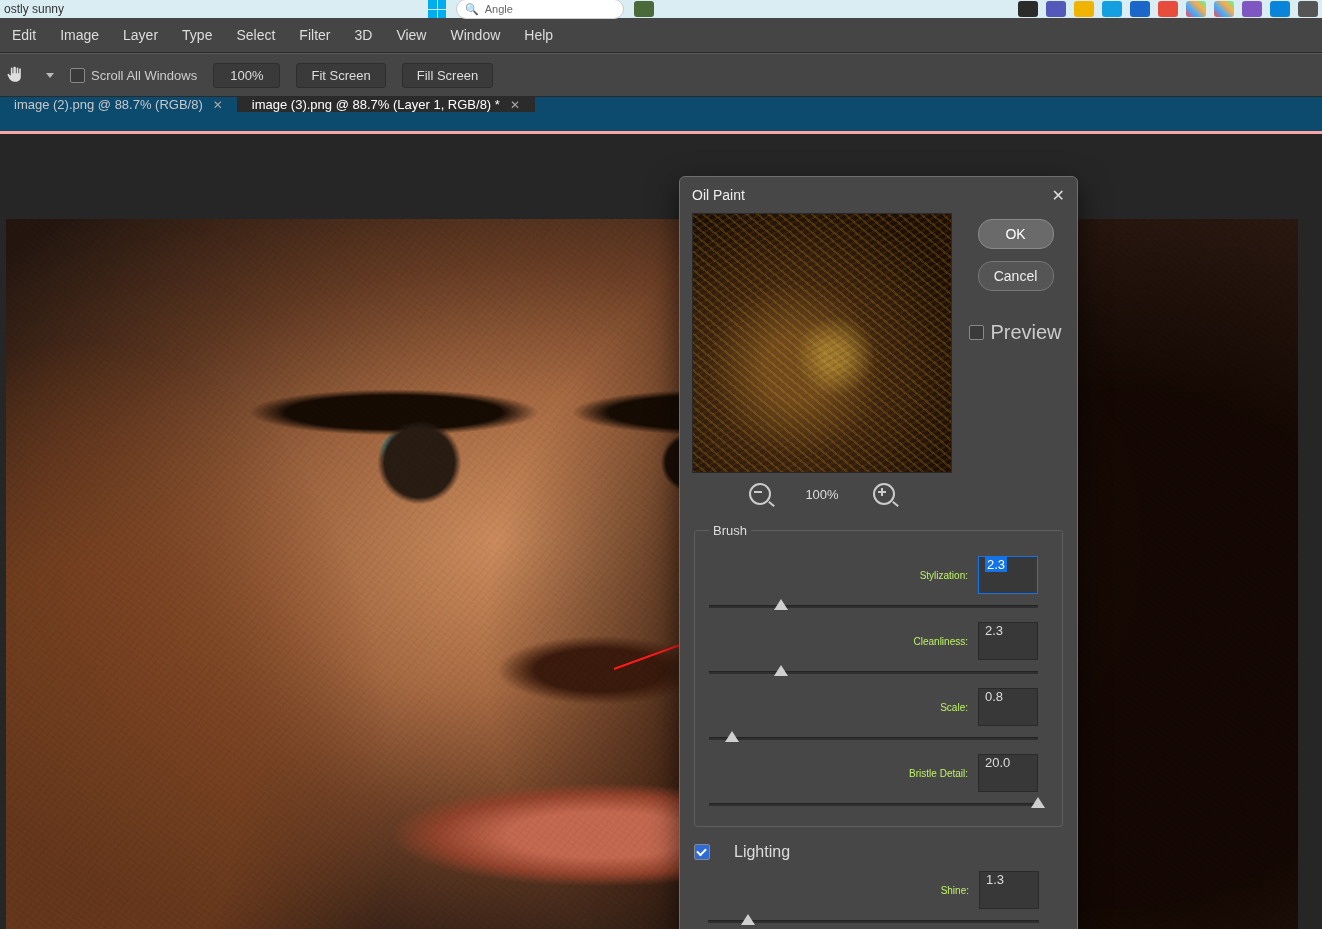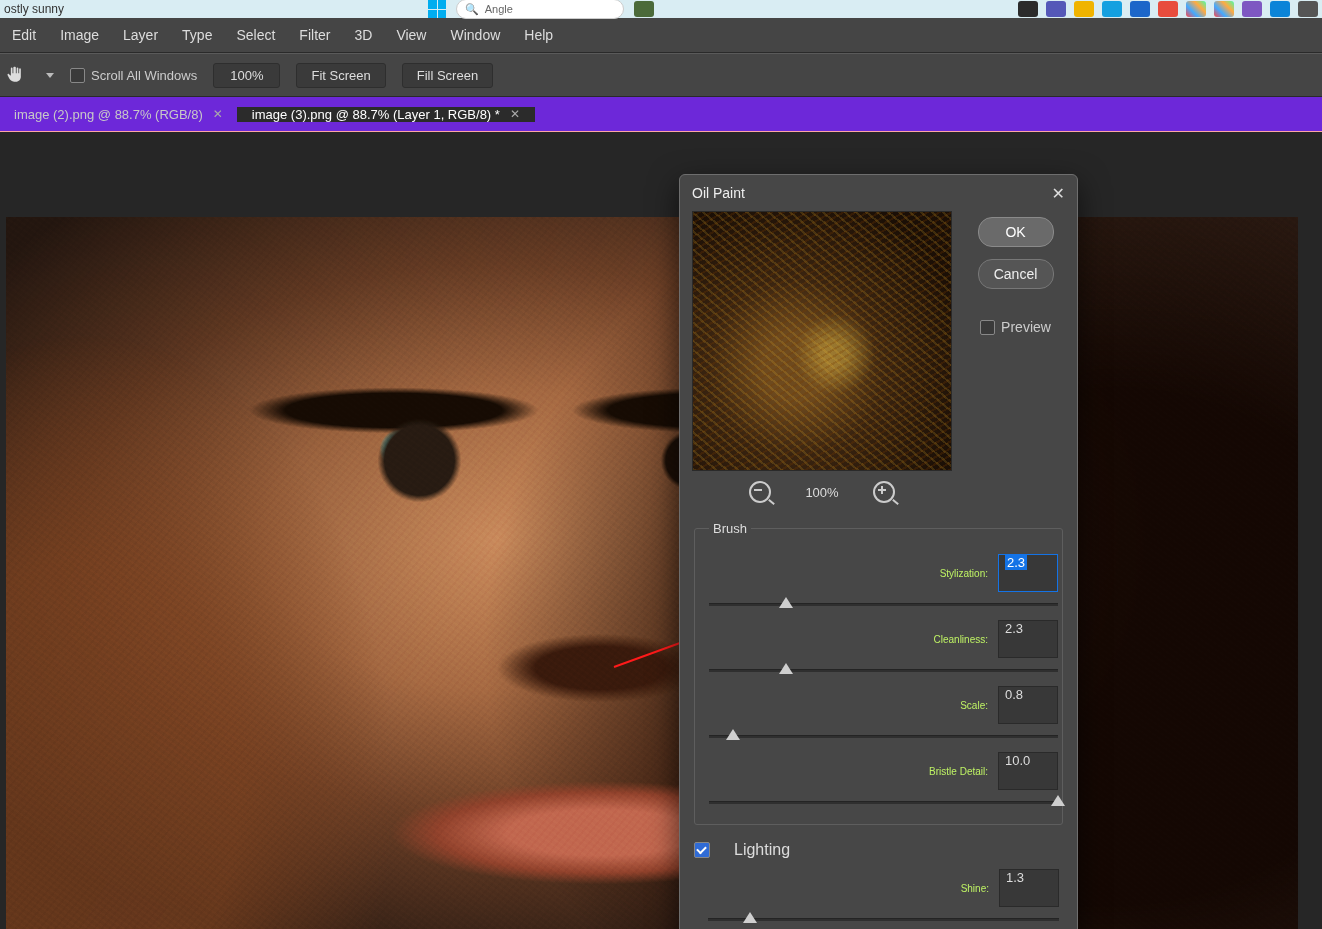--- a/index.html
+++ b/index.html
@@ -40,7 +40,7 @@
 .chk .box{width:13px;height:13px;border:1px solid #888;border-radius:2px;background:#3a3a3a}
 .chev-down{width:0;height:0;border-left:4px solid transparent;border-right:4px solid transparent;border-top:5px solid #bbb;margin-left:4px}
 
-.doctabs{height:34px;background:#6d28d9;display:flex;align-items:center;border-bottom:1px solid #fca5a5}
+.doctabs{height:34px;background:#0c4a6e;display:flex;align-items:flex-start;border-bottom:3px solid #fca5a5}
 .doctab{display:flex;align-items:center;padding:0 14px;gap:10px;color:#c8c8c8;font-size:13px;border-right:1px solid #2a2a2a}
 .doctab.active{background:#2b2b2b;color:#fff}
 .doctab .x{color:#aaa;font-size:12px}

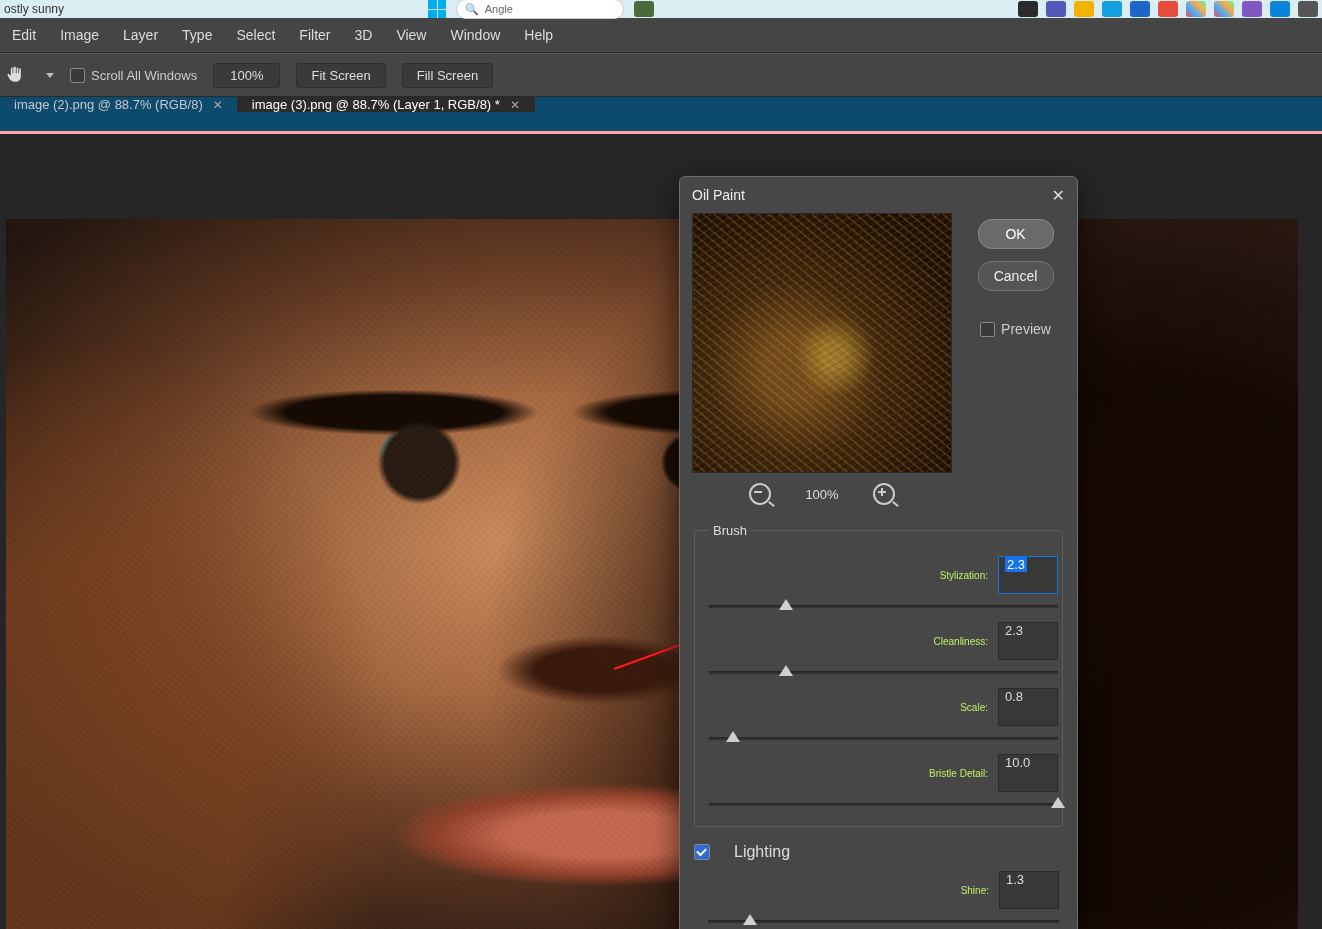--- a/index.html
+++ b/index.html
@@ -89,7 +89,7 @@
 .ps-btn{width:74px;height:28px;border-radius:14px;display:flex;align-items:center;justify-content:center;font-size:14px}
 .ps-btn.ok{background:#6a6a6a;border:1px solid #8a8a8a;color:#fff}
 .ps-btn.cancel{background:#555;border:1px solid #777;color:#eee}
-.btn-col .chk{margin-top:18px;font-size:14px}
+.btn-col .chk{margin-top:18px;font-size:20px}
 
 .section{margin:10px 14px 10px 14px;padding:10px 4px 14px 14px}
 fieldset.section{border:1px solid #5e5e5e;border-radius:3px}

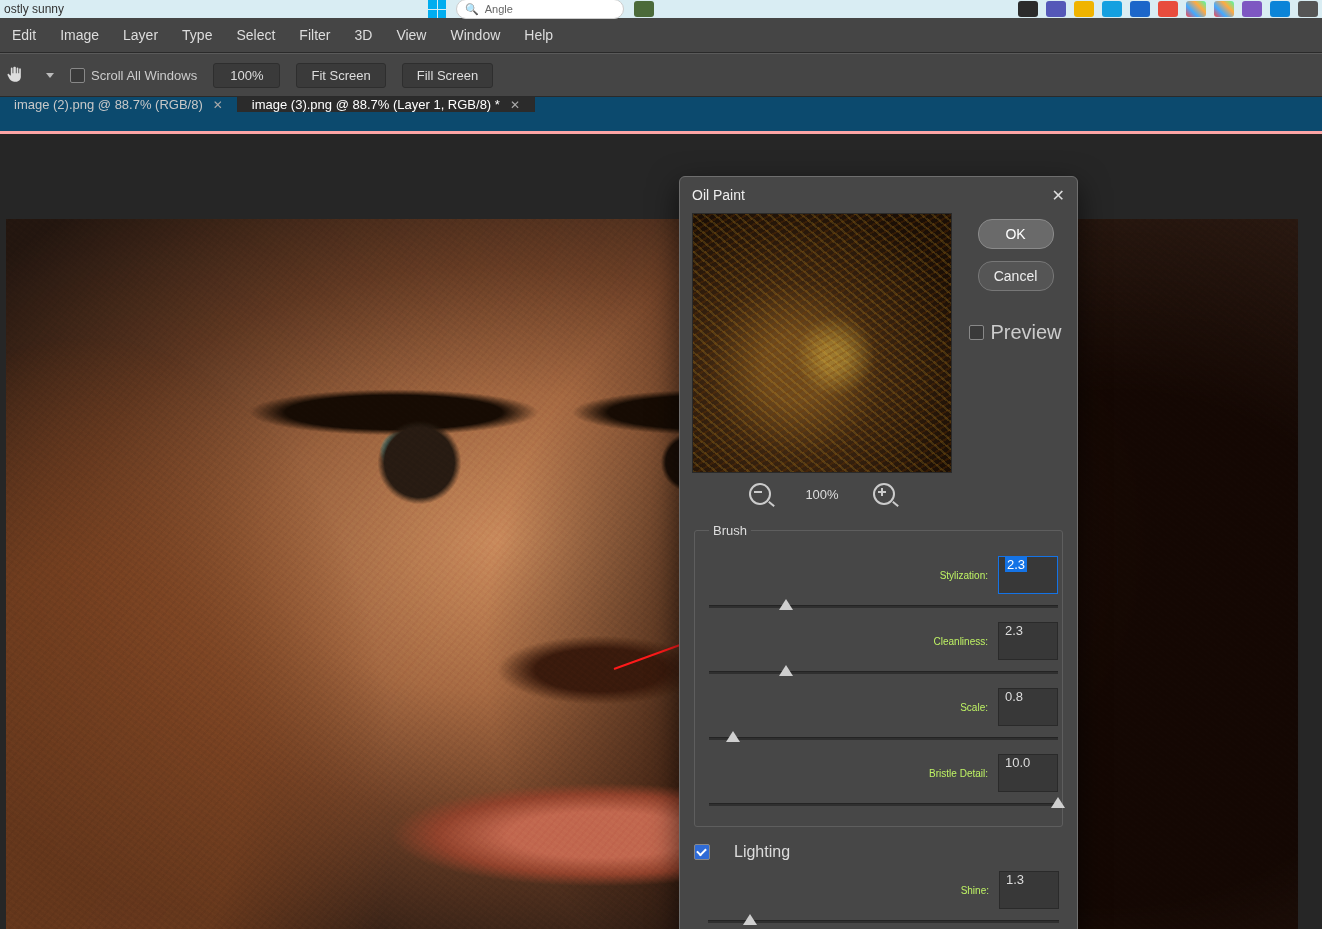--- a/index.html
+++ b/index.html
@@ -91,7 +91,7 @@
 .ps-btn.cancel{background:#555;border:1px solid #777;color:#eee}
 .btn-col .chk{margin-top:18px;font-size:20px}
 
-.section{margin:10px 14px 10px 14px;padding:10px 4px 14px 14px}
+.section{margin:10px 14px 10px 14px;padding:10px 24px 14px 14px}
 fieldset.section{border:1px solid #5e5e5e;border-radius:3px}
 fieldset.section legend{padding:0 4px;color:#ddd;font-size:13px}
 .row{display:flex;align-items:center;justify-content:flex-end;gap:10px;margin-top:8px}

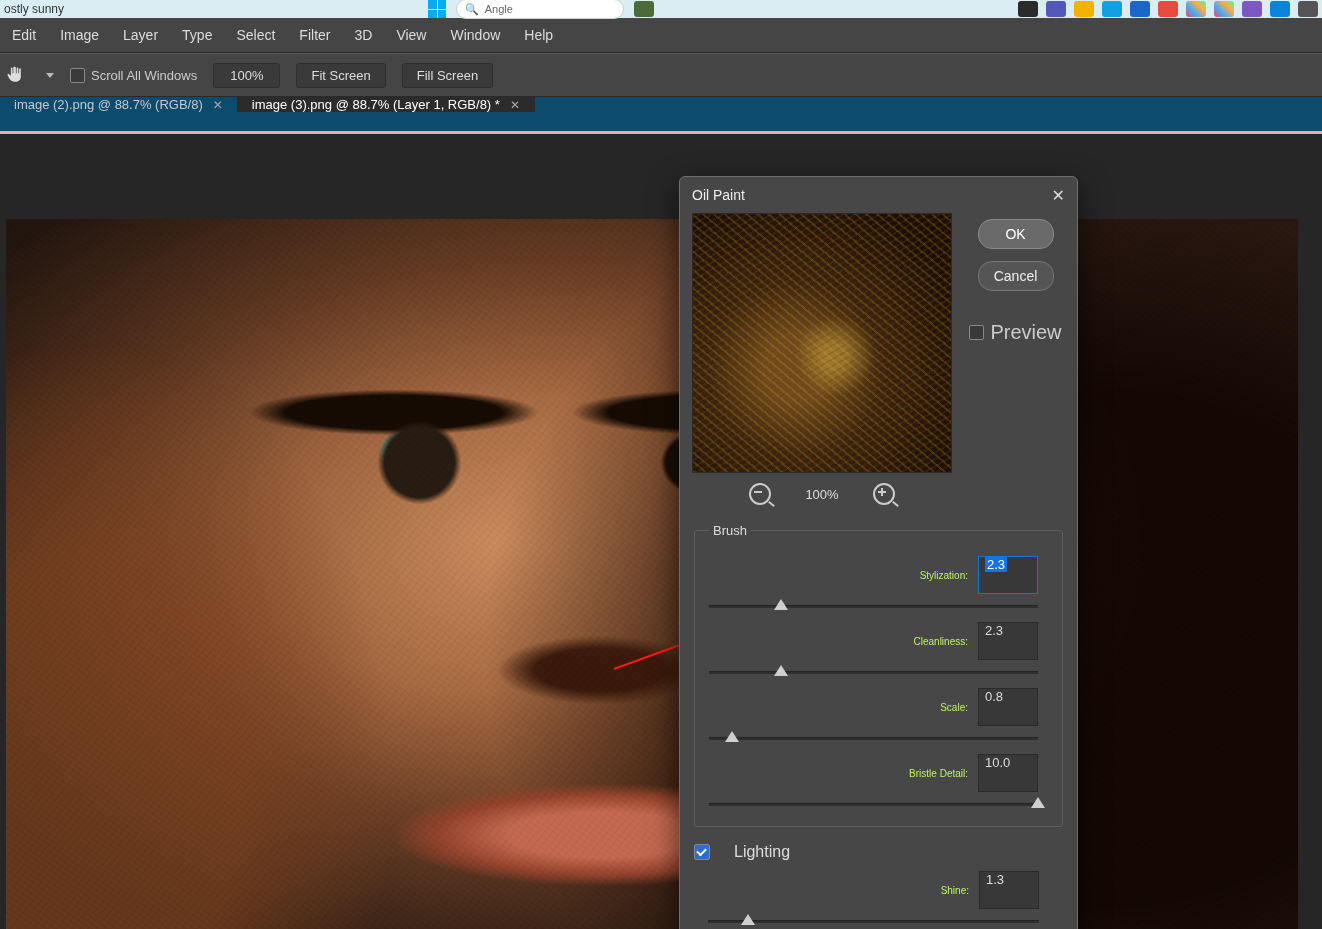--- a/index.html
+++ b/index.html
@@ -247,7 +247,7 @@
 
       <div class="row">
         <label>Bristle Detail:</label>
-        <div class="num-input">10.0</div>
+        <div class="num-input">20.0</div>
       </div>
       <div class="slider">
         <div class="track"></div>

